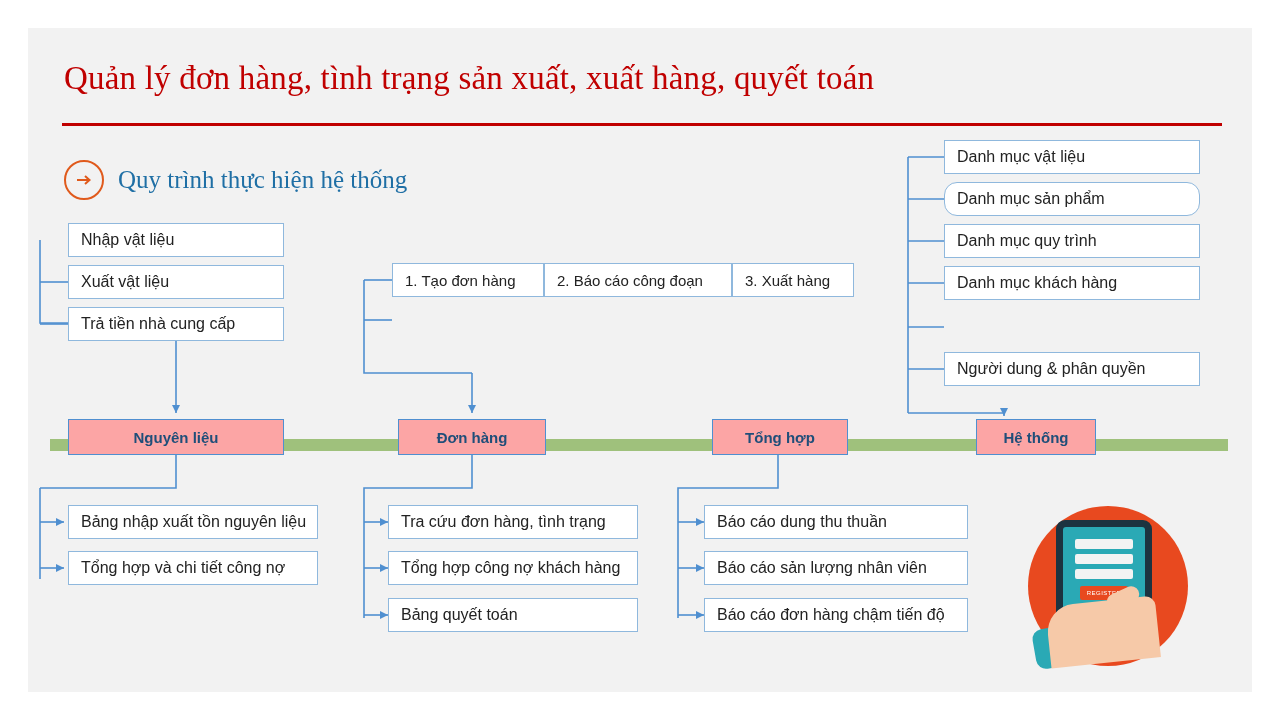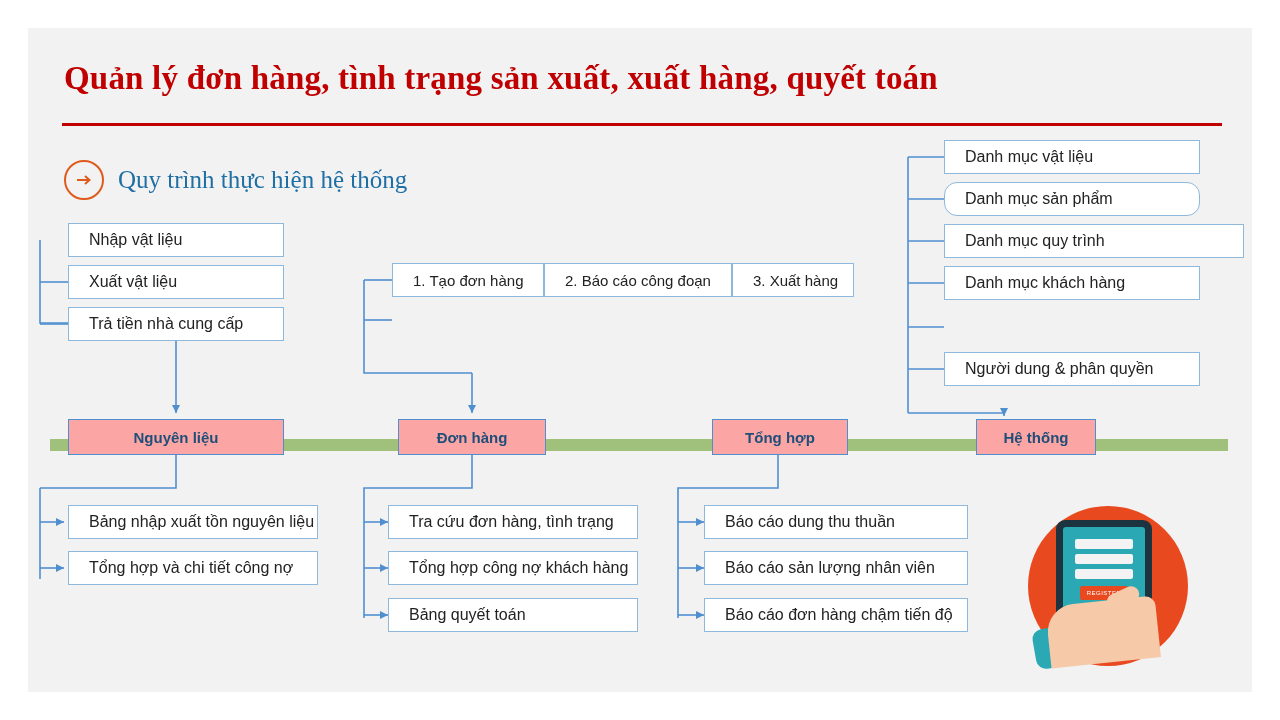--- a/index.html
+++ b/index.html
@@ -5,7 +5,7 @@
   html,body{margin:0;padding:0;}
   body{width:1280px;height:720px;background:#ffffff;font-family:"Liberation Sans",sans-serif;}
   .slide{position:absolute;left:28px;top:28px;width:1224px;height:664px;background:#f2f2f2;}
-  .title{position:absolute;left:36px;top:32px;width:1160px;font-family:"Liberation Serif",serif;font-weight:bold;font-size:33px;color:#c00000;letter-spacing:.2px;}
+  .title{position:absolute;left:36px;top:32px;width:1160px;font-family:"Liberation Serif",serif;font-weight:normal;font-size:33px;color:#c00000;letter-spacing:.2px;}
   .title-rule{position:absolute;left:34px;top:95px;width:1160px;height:3px;background:#c00000;}
   .sub-wrap{position:absolute;left:36px;top:132px;display:flex;align-items:center;gap:14px;}
   .arrow-circle{width:36px;height:36px;border:2px solid #e05a1c;border-radius:50%;display:flex;align-items:center;justify-content:center;}

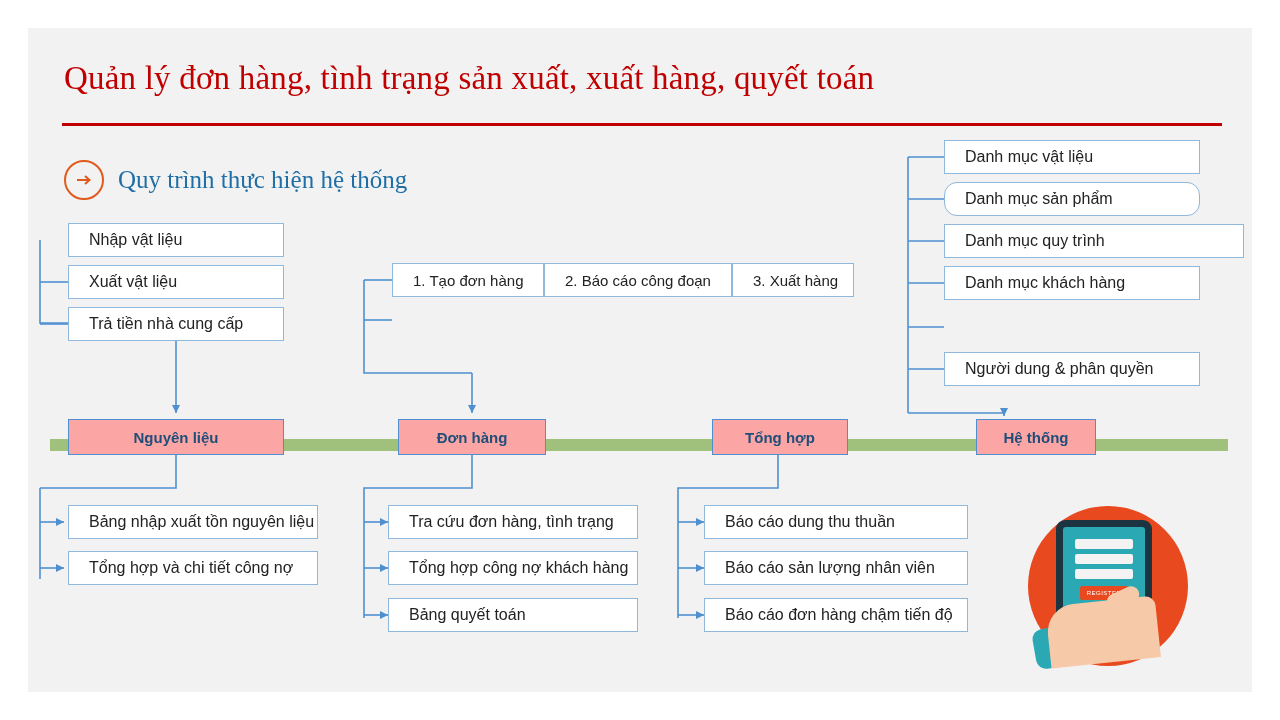--- a/index.html
+++ b/index.html
@@ -16,7 +16,7 @@
 
   .node{position:absolute;box-sizing:border-box;background:#fca5a5;border:1px solid #4f8fd0;color:#1f4e79;font-weight:bold;font-size:15px;display:flex;align-items:center;justify-content:center;height:36px;}
 
-  .cell{position:absolute;box-sizing:border-box;background:#ffffff;border:1px solid #8fb8dd;color:#222;font-size:16px;display:flex;align-items:center;padding-left:20px;height:34px;}
+  .cell{position:absolute;box-sizing:border-box;background:#ffffff;border:1px solid #8fb8dd;color:#222;font-size:16px;display:flex;align-items:center;padding-left:12px;height:34px;}
   .cell.small{font-size:15px;}
 
   svg.lines{position:absolute;left:0;top:0;width:1224px;height:664px;pointer-events:none;}

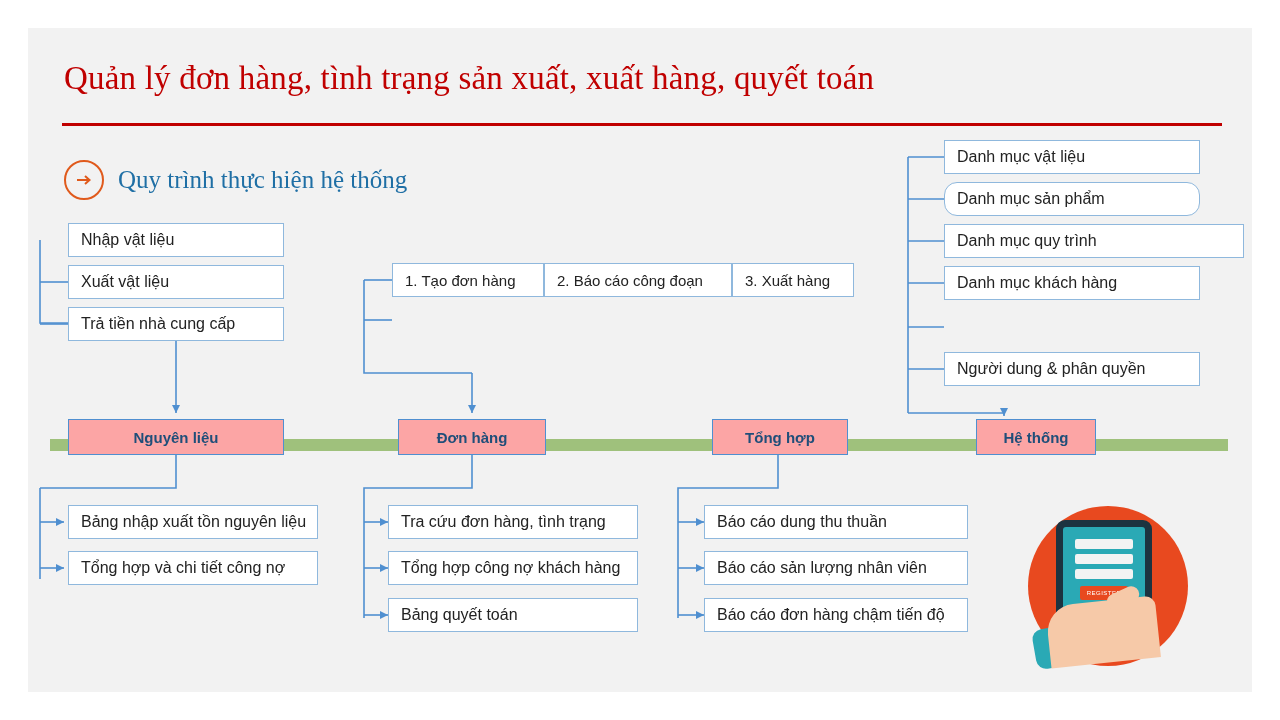--- a/index.html
+++ b/index.html
@@ -134,7 +134,7 @@
 
   <div class="cell" style="left:916px;top:112px;width:256px;">Danh mục vật liệu</div>
   <div class="cell" style="left:916px;top:154px;width:256px;border-radius:13px;">Danh mục sản phẩm</div>
-  <div class="cell" style="left:916px;top:196px;width:300px;">Danh mục quy trình</div>
+  <div class="cell" style="left:916px;top:196px;width:256px;">Danh mục quy trình</div>
   <div class="cell" style="left:916px;top:238px;width:256px;">Danh mục khách hàng</div>
   <div class="cell" style="left:916px;top:324px;width:256px;">Người dung &amp; phân quyền</div>
 

